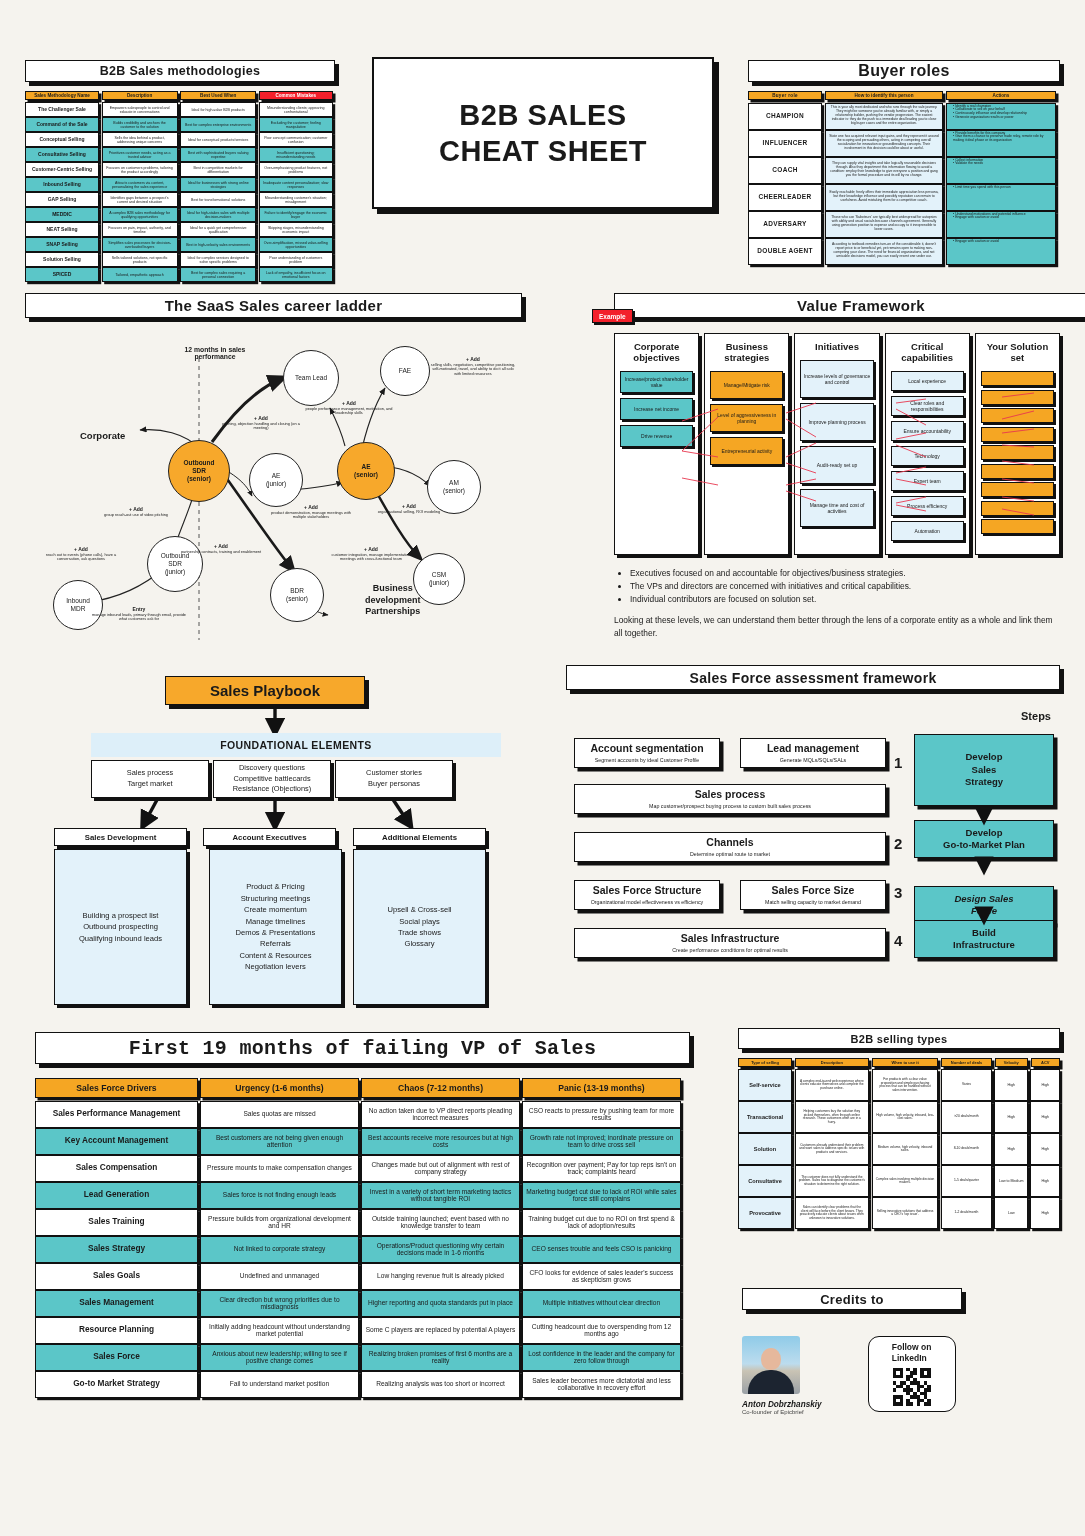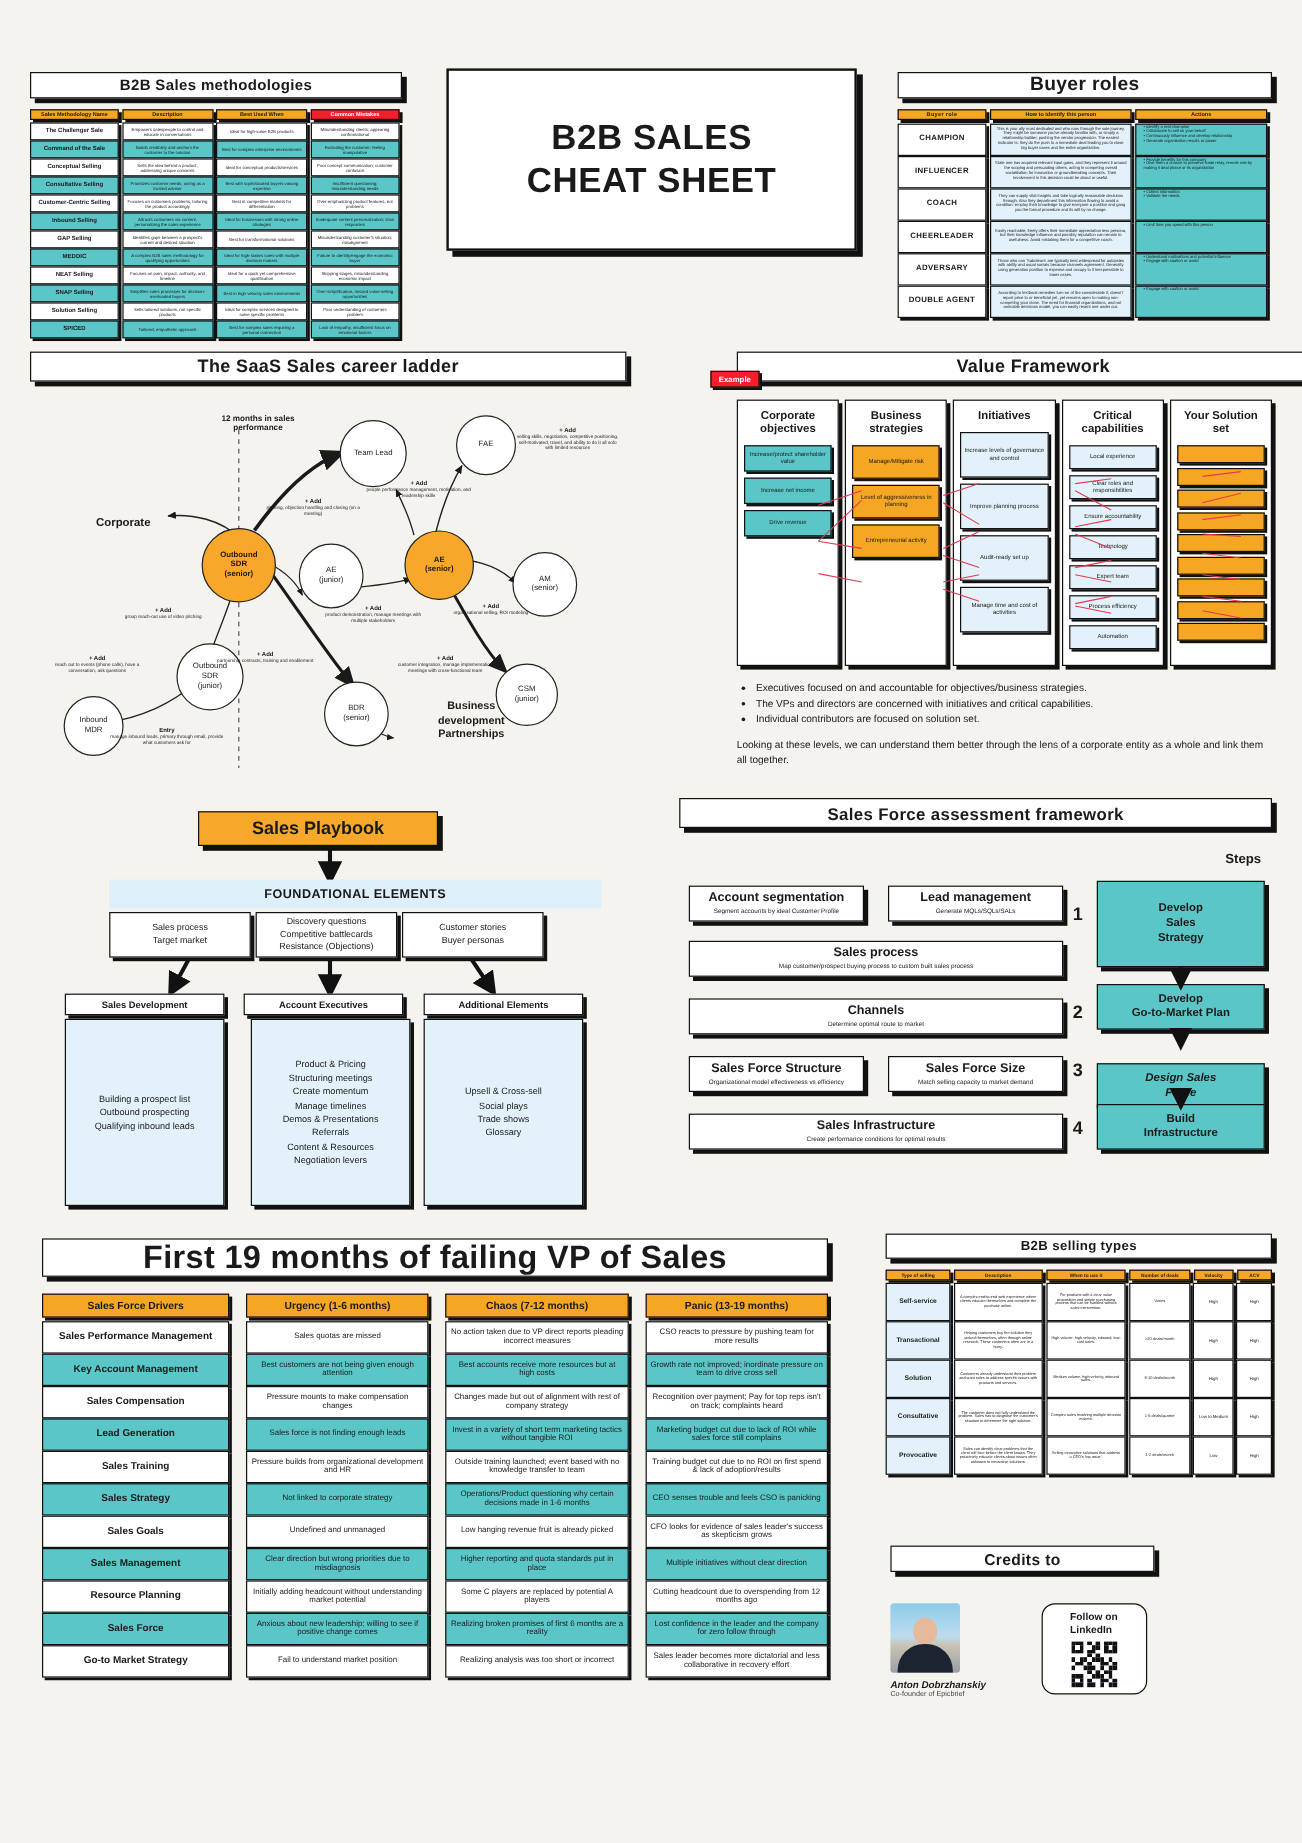--- a/index.html
+++ b/index.html
@@ -122,7 +122,7 @@
 
   
   #months { left:35px; top:1032px; width:655px; }
-  #months .title-bar { width:655px; height:32px; font-size:27px; }
+  #months .title-bar { width:655px; height:32px; font-size:20px;font-family:Liberation Mono, monospace; }
   .mo-grid { margin-top:14px; display:flex; flex-direction:column; gap:2.5px; }
   .mo-row { display:flex; gap:14px; }
   .mo-c0 { width:163px; font-size:8.3px; font-weight:bold; }

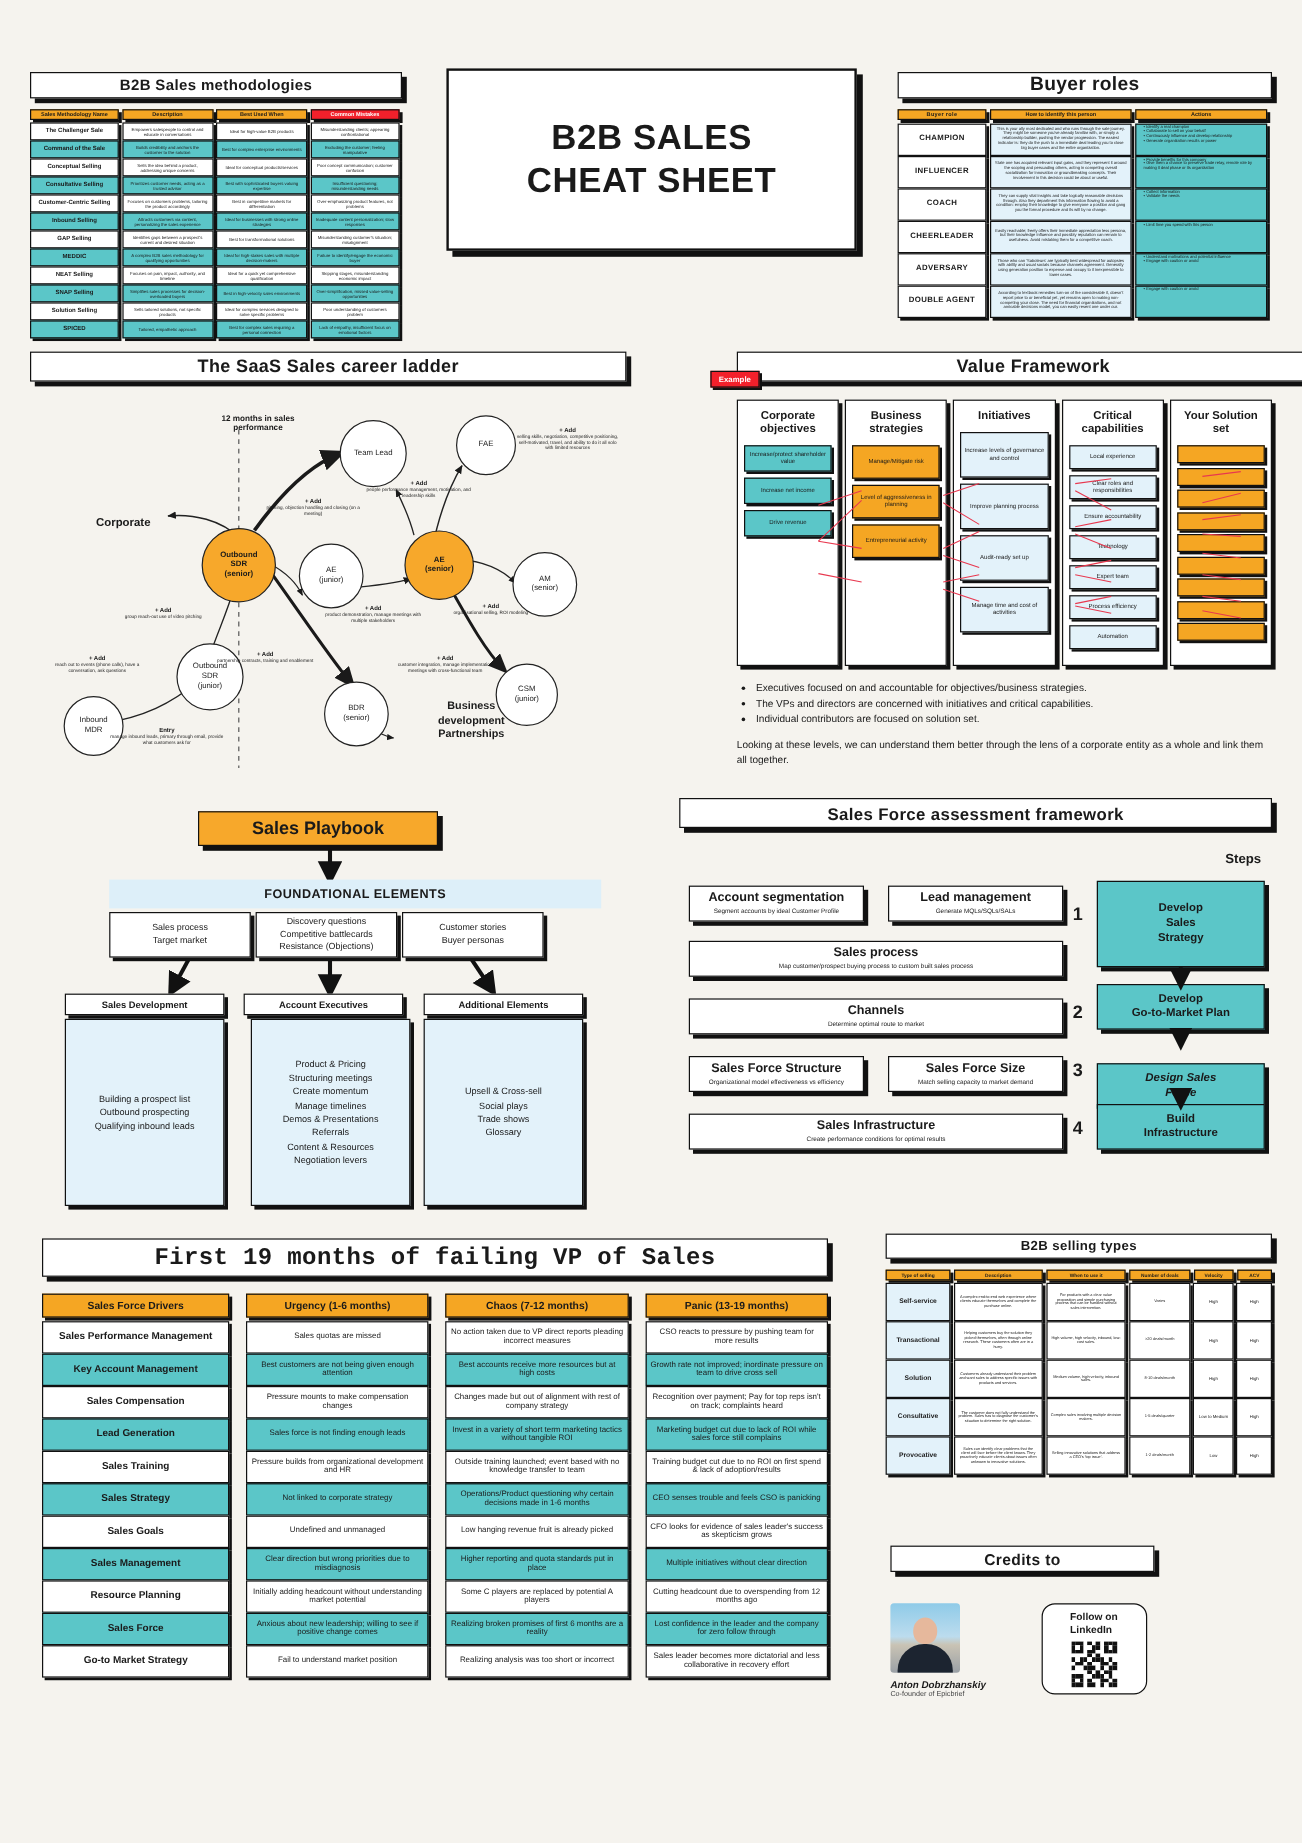--- a/index.html
+++ b/index.html
@@ -124,7 +124,7 @@
   #months { left:35px; top:1032px; width:655px; }
   #months .title-bar { width:655px; height:32px; font-size:20px;font-family:Liberation Mono, monospace; }
   .mo-grid { margin-top:14px; display:flex; flex-direction:column; gap:2.5px; }
-  .mo-row { display:flex; gap:14px; }
+  .mo-row { display:flex; gap:2px; }
   .mo-c0 { width:163px; font-size:8.3px; font-weight:bold; }
   .mo-c { width:159px; font-size:6.6px; }
   .mo-head > div { height:20px; font-size:8.6px !important; }

